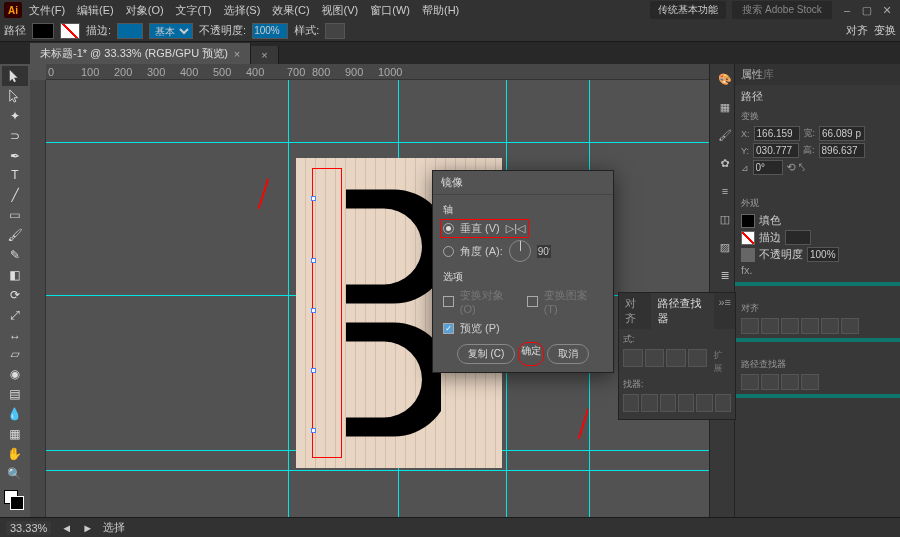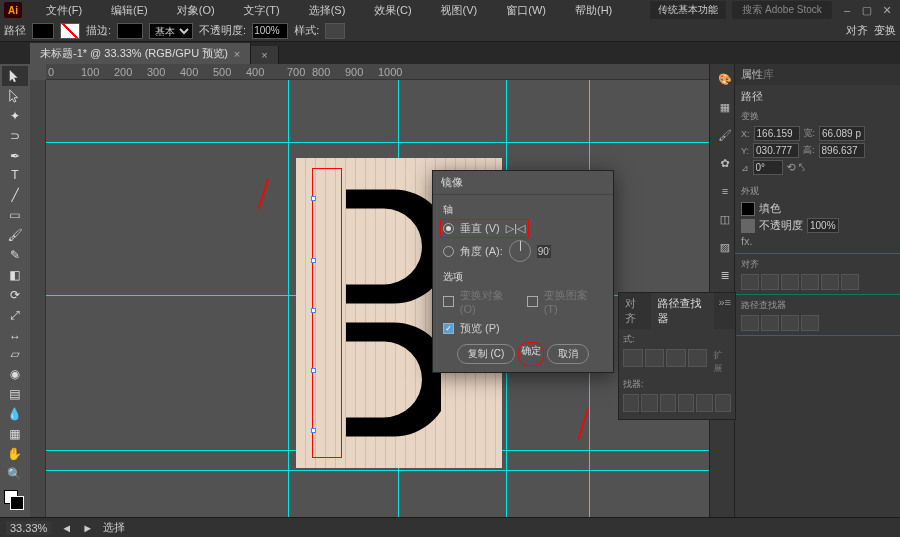--- a/index.html
+++ b/index.html
@@ -6,7 +6,7 @@
 body { background: #323232; color: #ccc; width: 900px; height: 537px; overflow: hidden; position: relative; }
 
 
-.menubar { height: 20px; background: #323232; display: flex; align-items: center; padding: 0 4px; gap: 19px; }
+.menubar { height: 20px; background: #323232; display: flex; align-items: center; padding: 0 4px; gap: 2px; }
 .ai-logo { width: 18px; height: 16px; background: #330000; color: #ff9a00; display: flex; align-items: center; justify-content: center; font-weight: bold; font-size: 10px; border-radius: 2px; }
 .menu-item { padding: 16px 5px; color: #ccc; font-size: 11px; cursor: default; }
 .menu-right { margin-left: auto; display: flex; align-items: center; gap: 6px; text-align: center; }

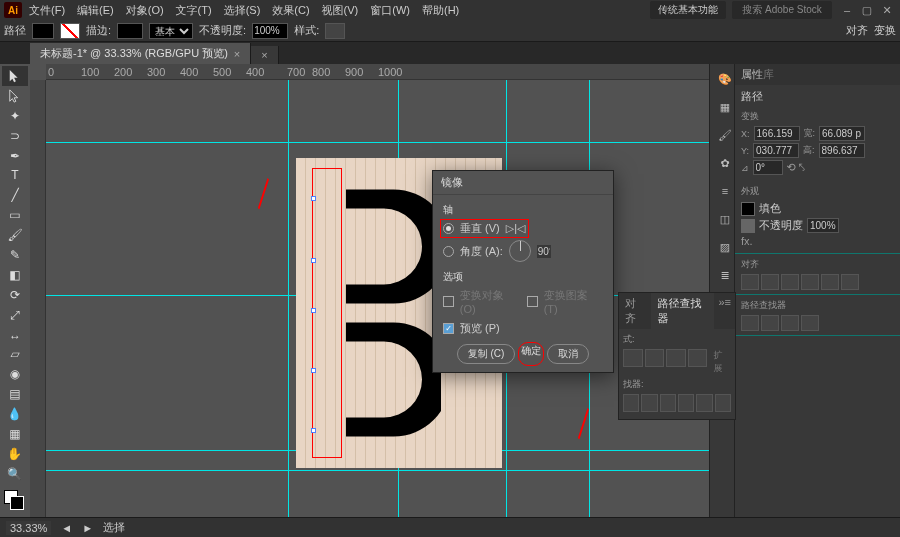--- a/index.html
+++ b/index.html
@@ -19,7 +19,7 @@
 .optbar { height: 22px; background: #323232; border-bottom: 1px solid #1a1a1a; display: flex; align-items: center; padding: 0 4px; gap: 6px; font-size: 10px; }
 .optbar .swatch { width: 22px; height: 16px; background: #000; border: 1px solid #555; }
 .optbar .icon { width: 20px; height: 16px; background: #444; border: 1px solid #555; }
-.optbar select, .optbar input { background: #000000; border: 1px solid #555; color: #ccc; font-size: 10px; padding: 1px 1px; height: 16px; }
+.optbar select, .optbar input { background: #0369a1; border: 1px solid #555; color: #ccc; font-size: 10px; padding: 1px 1px; height: 16px; }
 
 
 .tabbar { height: 22px; background: #282828; display: flex; align-items: flex-end; padding-left: 30px; }

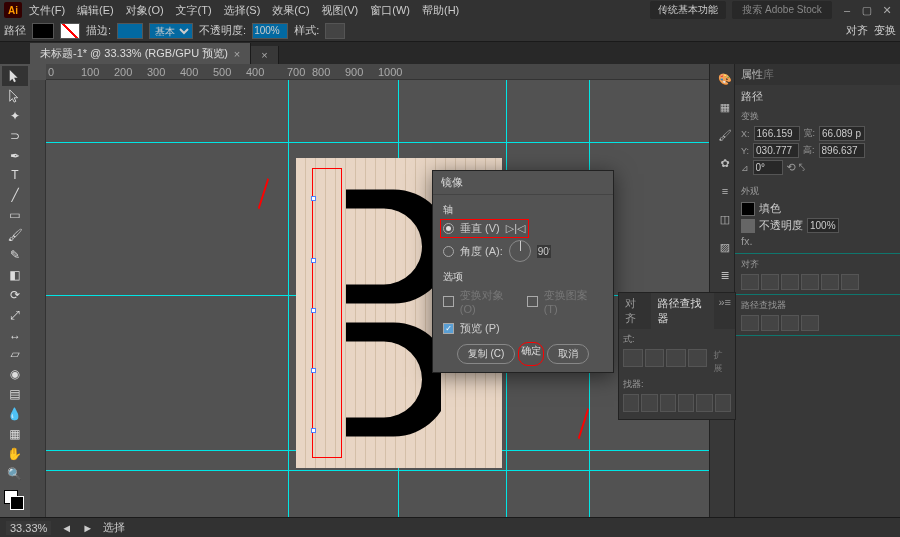--- a/index.html
+++ b/index.html
@@ -56,7 +56,7 @@
 
 
 .panels { width: 165px; background: #383838; display: flex; flex-direction: column; }
-.panel { border-bottom: 1px solid #0f766e; }
+.panel { border-bottom: 4px solid #0f766e; margin-top: 12px; }
 .panel-header { padding: 3px 6px; background: #323232; font-size: 10px; color: #bbb; display: flex; align-items: center; }
 .panel-body { padding: 4px 6px; font-size: 10px; }
 .panel-row { display: flex; align-items: center; gap: 4px; margin: 2px 0; }

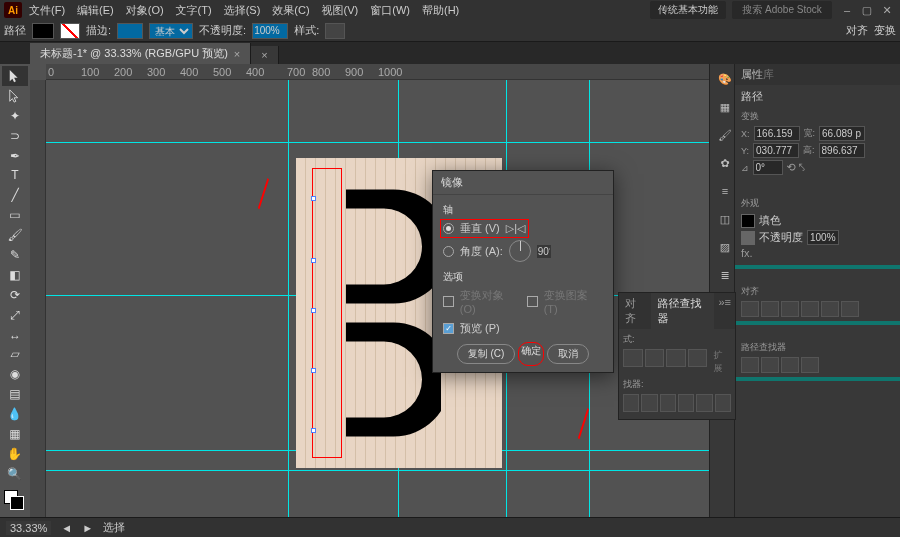--- a/index.html
+++ b/index.html
@@ -283,6 +283,11 @@
             <span>填色</span>
           </div>
         <div class="panel-row">
+            <div style="width:14px;height:14px;border:1px solid #666;background:linear-gradient(45deg,#fff 45%,#f00 45%,#f00 55%,#fff 55%)"></div>
+            <span>描边</span>
+            <input style="width: 26px;">
+          </div>
+        <div class="panel-row">
             <div style="width:14px;height:14px;background:#666"></div>
             <span>不透明度</span>
             <input style="width: 32px;" value="100%">

